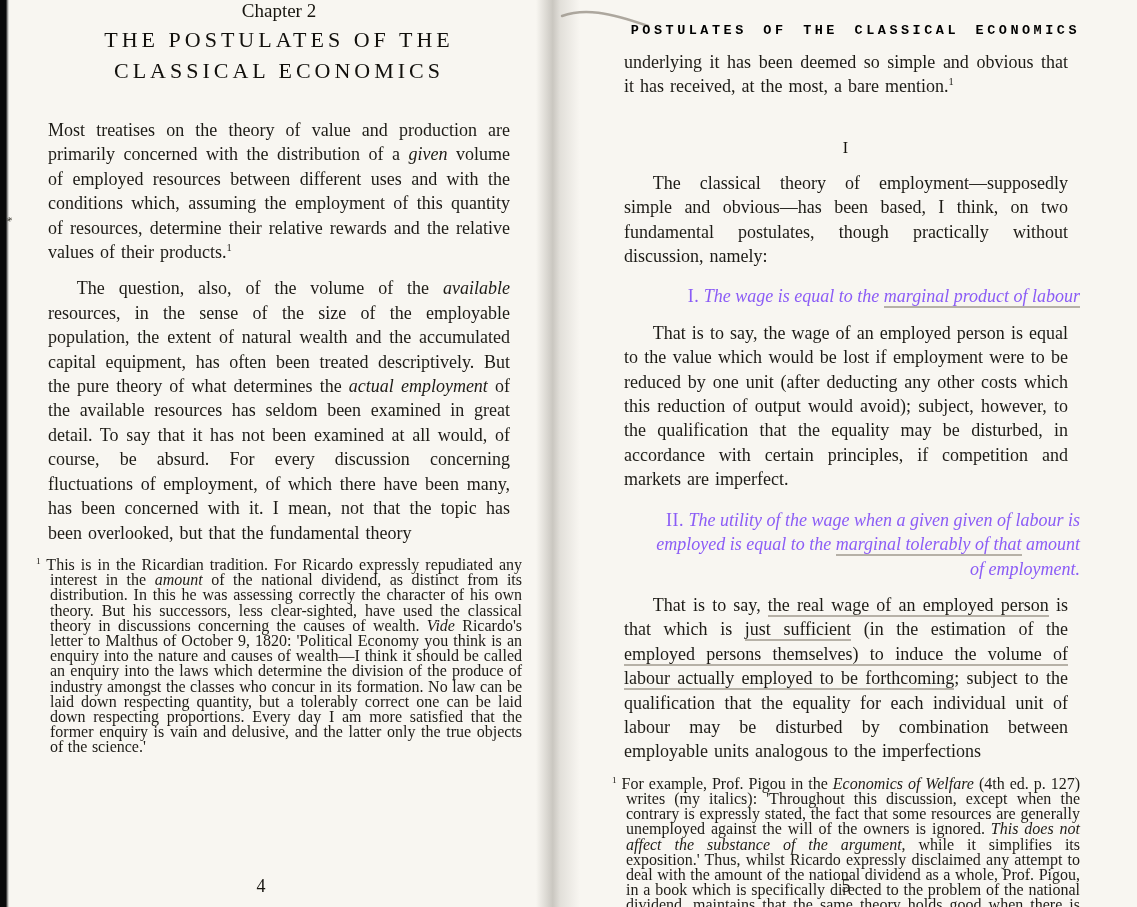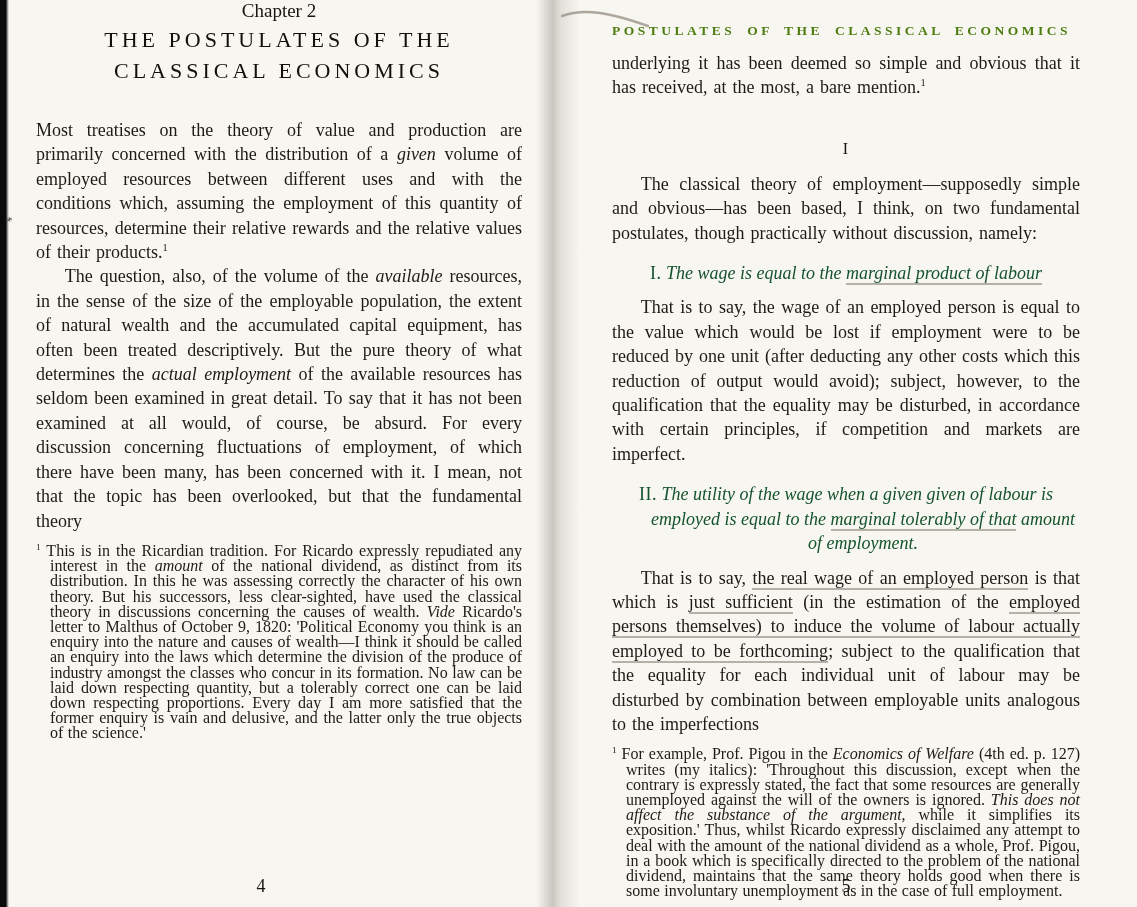--- a/index.html
+++ b/index.html
@@ -34,8 +34,8 @@
     letter-spacing:4px;color:#12100c;
   }
   .running-head{
-    text-align:left;margin-top:23px;font-size:13.5px;font-weight:bold;
-    letter-spacing:3.5px;word-spacing:5px;color:#4d7c0f;white-space:nowrap;
+    text-align:right;margin-top:23px;font-size:13.5px;font-weight:bold;
+    letter-spacing:3.5px;word-spacing:5px;color:#000000;white-space:nowrap;font-family:Liberation Mono, monospace;
   }
   .body-text{
     font-size:18px;line-height:24.4px;text-align:justify;

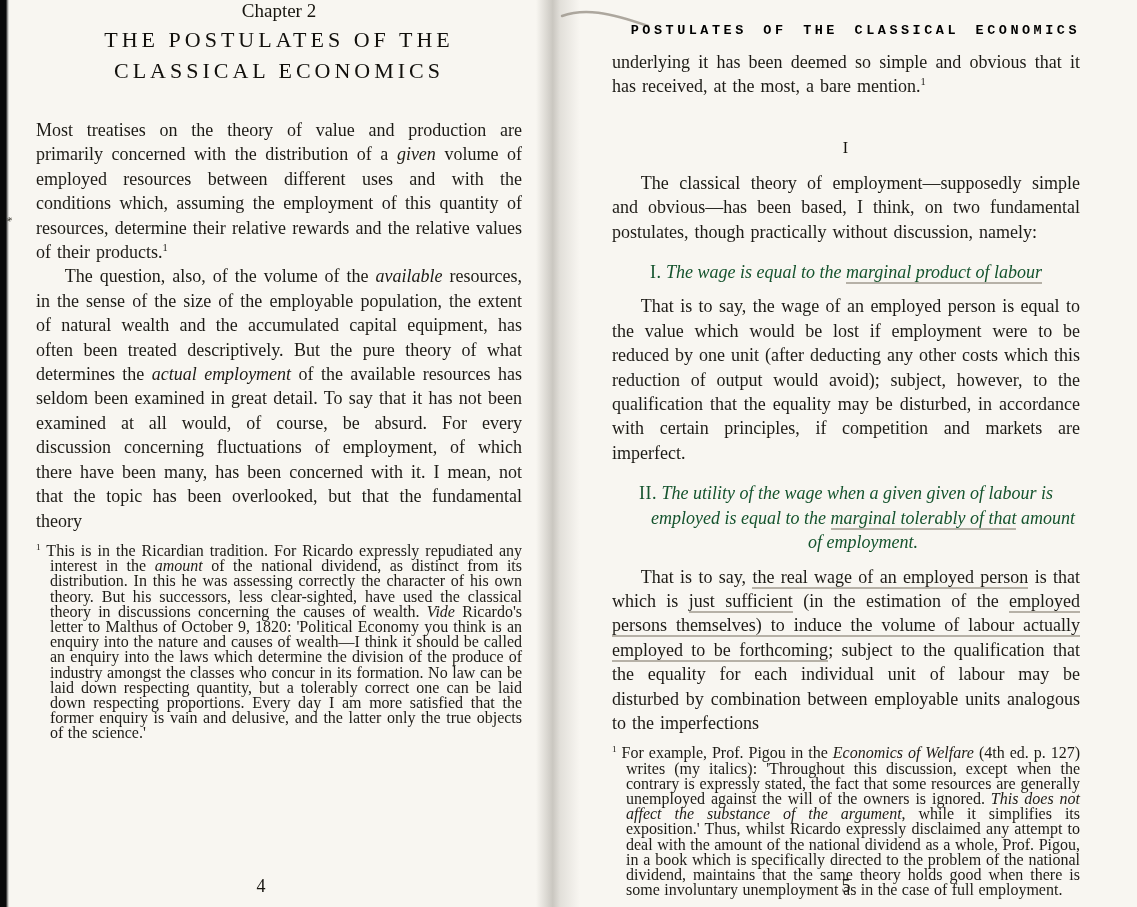--- a/index.html
+++ b/index.html
@@ -39,7 +39,7 @@
   }
   .body-text{
     font-size:18px;line-height:24.4px;text-align:justify;
-    word-spacing:1.5px;margin:0;color:#1d1b16;
+    word-spacing:1.5px;margin:12px;color:#1d1b16;
   }
   .indent{text-indent:1.6em;font-family:Liberation Serif, serif;}
   .first-para{margin-top:32px;}

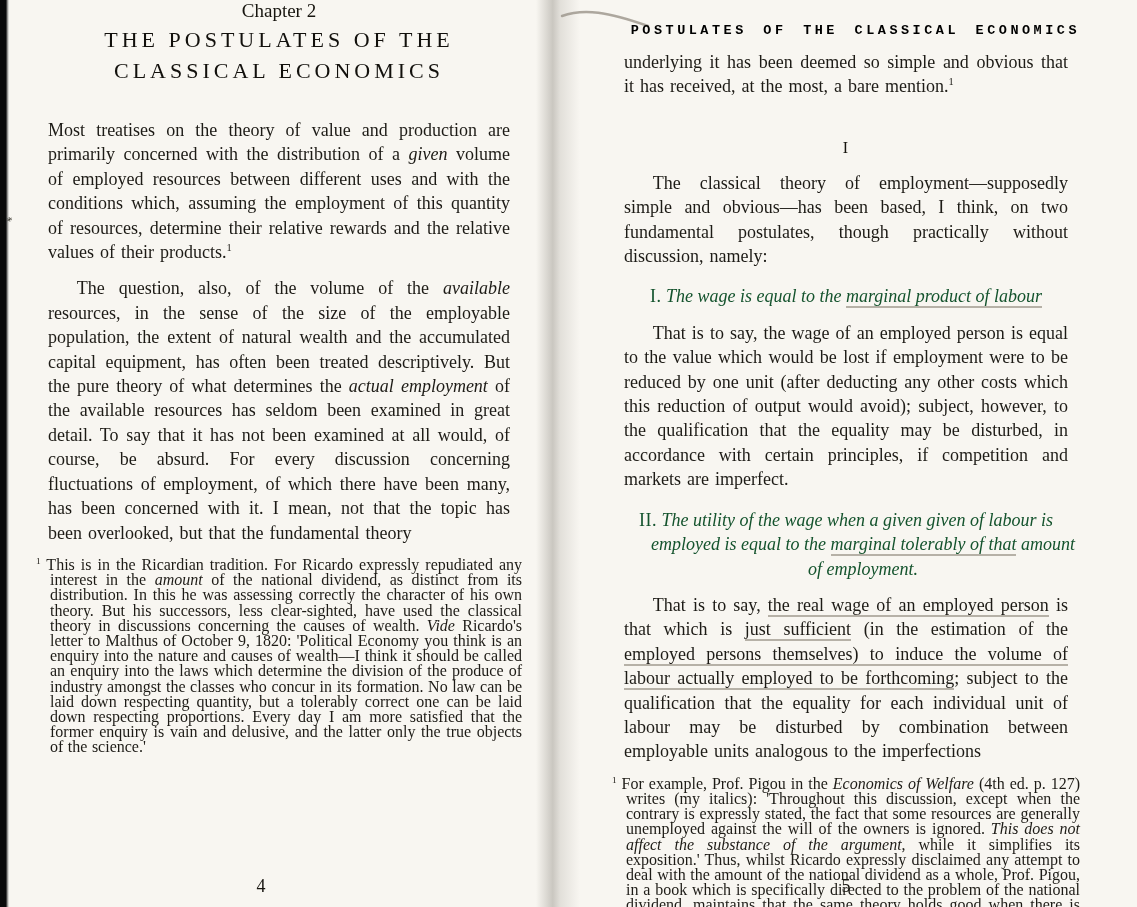--- a/index.html
+++ b/index.html
@@ -49,7 +49,7 @@
   }
   .postulate{
     font-size:18px;line-height:24.4px;margin:16px 0 10px 0;
-    padding-left:34px;text-indent:-34px;text-align:center;color:#14532d;
+    padding-left:34px;text-indent:-34px;text-align:right;color:#8b5cf6;
   }
   .postulate .numeral{font-style:normal;letter-spacing:.5px;}
   .it{font-style:italic;}

